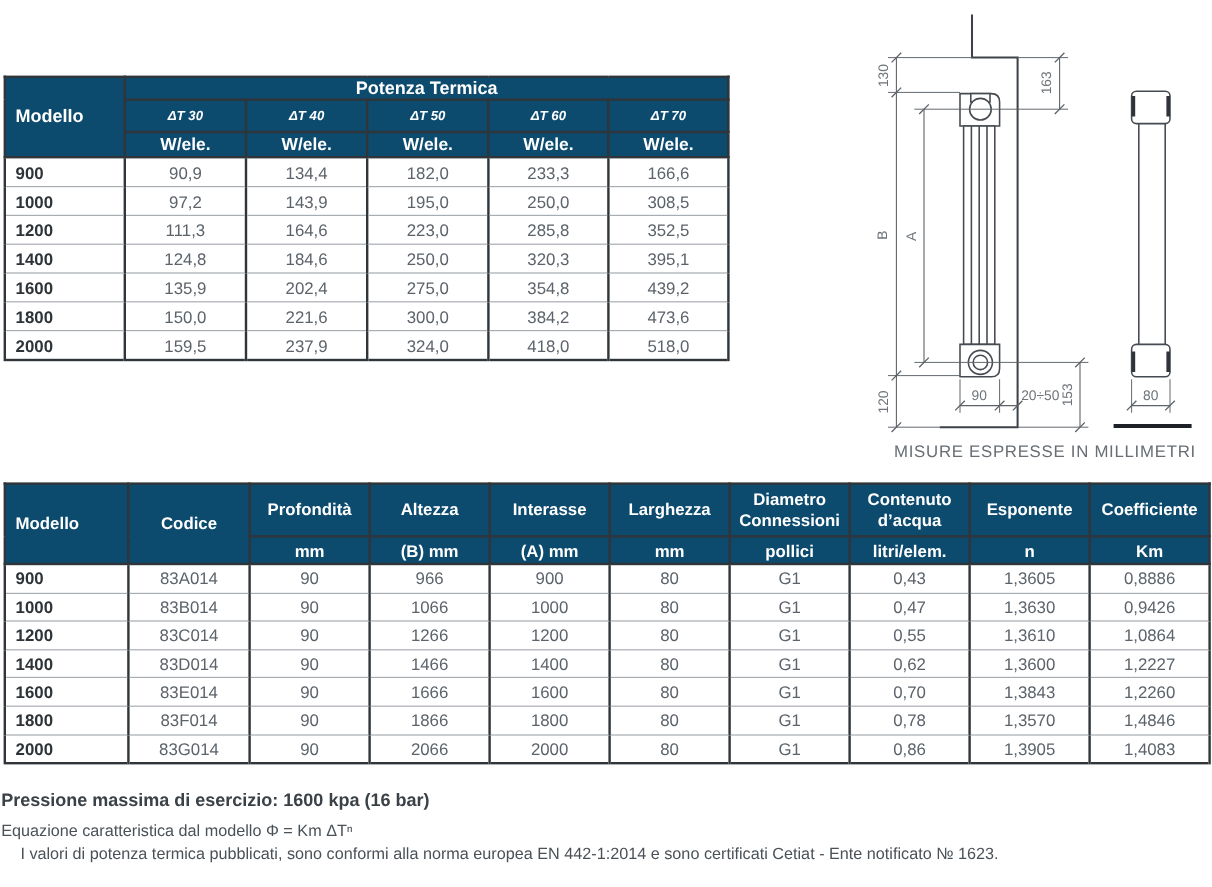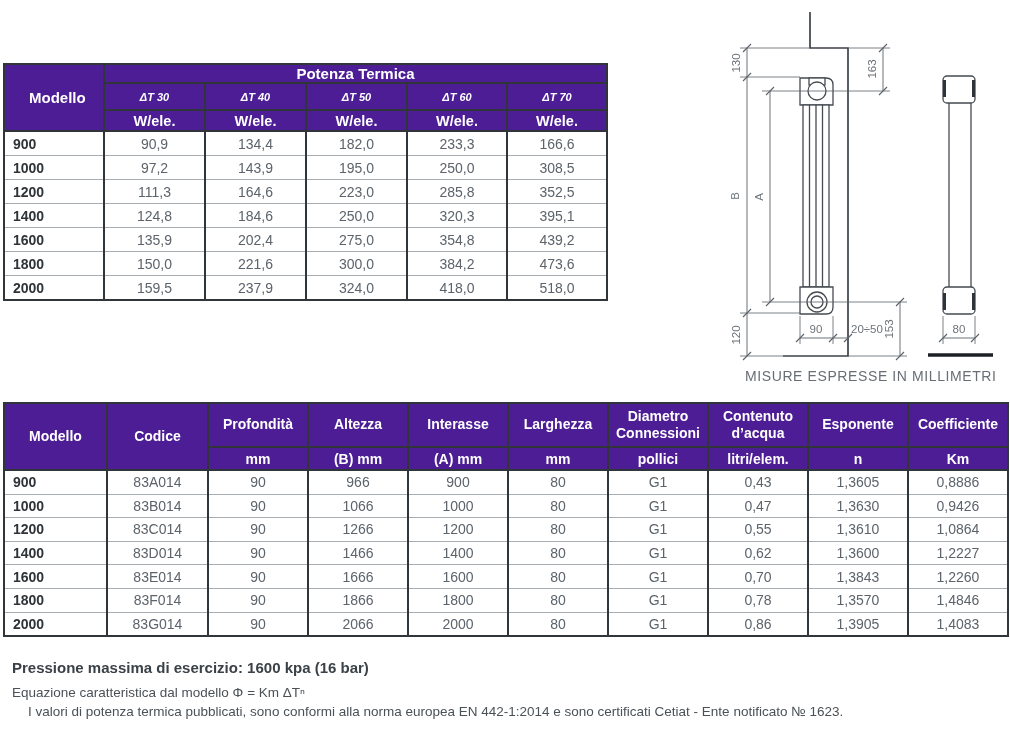--- a/index.html
+++ b/index.html
@@ -11,7 +11,7 @@
   
   table{border-collapse:collapse;table-layout:fixed;position:absolute;
         border:2px solid #30353a;background:#fff;}
-  th{background:#4c1d95;color:#ffffff;font-weight:bold;
+  th{background:#0c4a6e;color:#ffffff;font-weight:bold;
      border:2px solid #30353a;padding:0;}
   td{border-left:2px solid #30353a;border-right:2px solid #30353a;
      border-top:1px solid #a8adb2;border-bottom:1px solid #a8adb2;

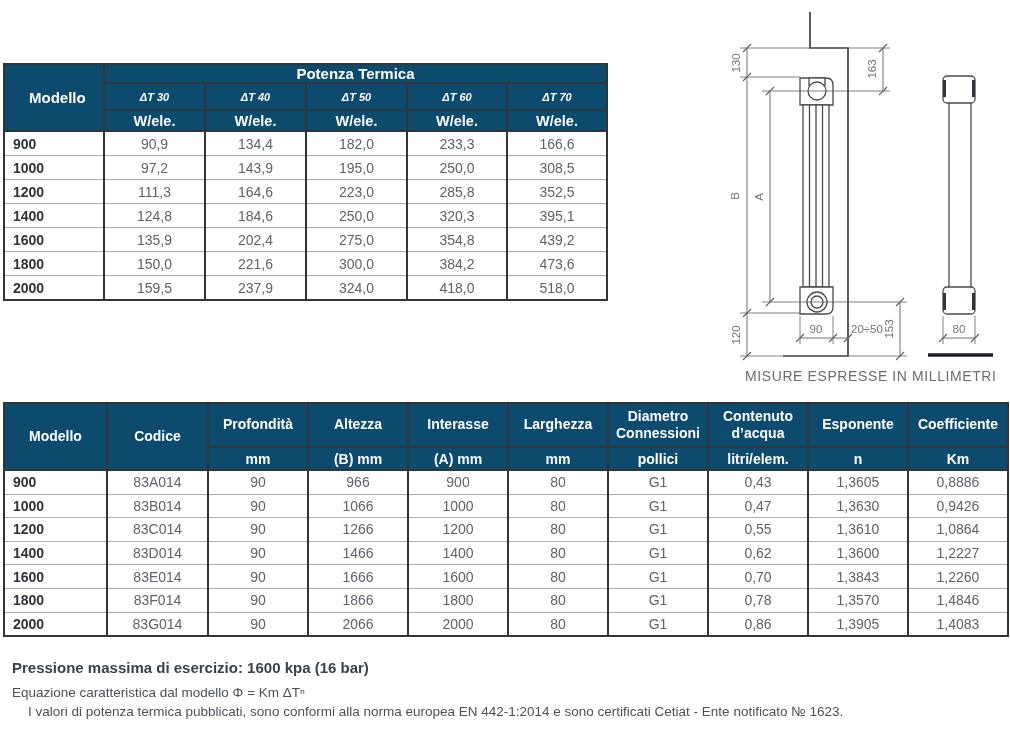--- a/index.html
+++ b/index.html
@@ -17,7 +17,7 @@
      border-top:1px solid #a8adb2;border-bottom:1px solid #a8adb2;
      color:#5c636a;font-size:14px;text-align:center;padding:0;}
   td.rowhead{font-weight:bold;color:#2e3338;text-align:left;padding-left:8px;}
-  th.modello{text-align:left;padding-left:24px;font-size:15px;}
+  th.modello{text-align:left;padding-left:8px;font-size:15px;}
   
   #t1{left:3px;top:63px;width:603px;}
   #t1 .ptitle{height:17px;font-size:15px;}

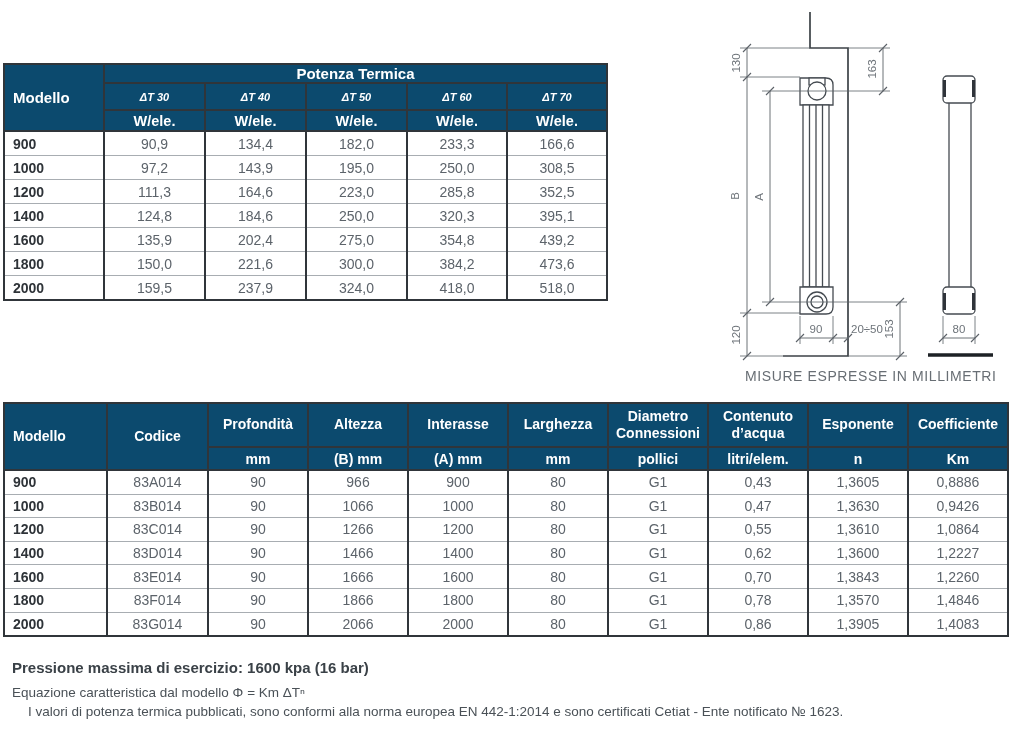--- a/index.html
+++ b/index.html
@@ -32,7 +32,7 @@
   
   #drawing{position:absolute;left:700px;top:0px;}
   
-  .note{position:absolute;left:12px;white-space:nowrap;}
+  .note{position:absolute;left:1px;white-space:nowrap;}
   #note-pressure{top:659px;font-size:15px;font-weight:bold;color:#3a4147;}
   #note-equation{top:685px;font-size:13.5px;color:#4a5157;text-align:right;}
   #note-cert{top:704px;font-size:13.5px;color:#4a5157;margin-left:16px;}

